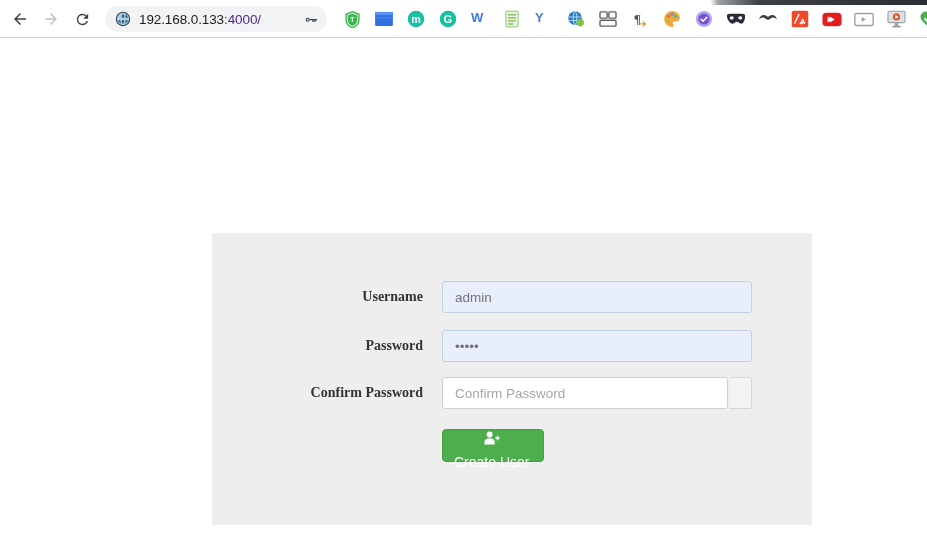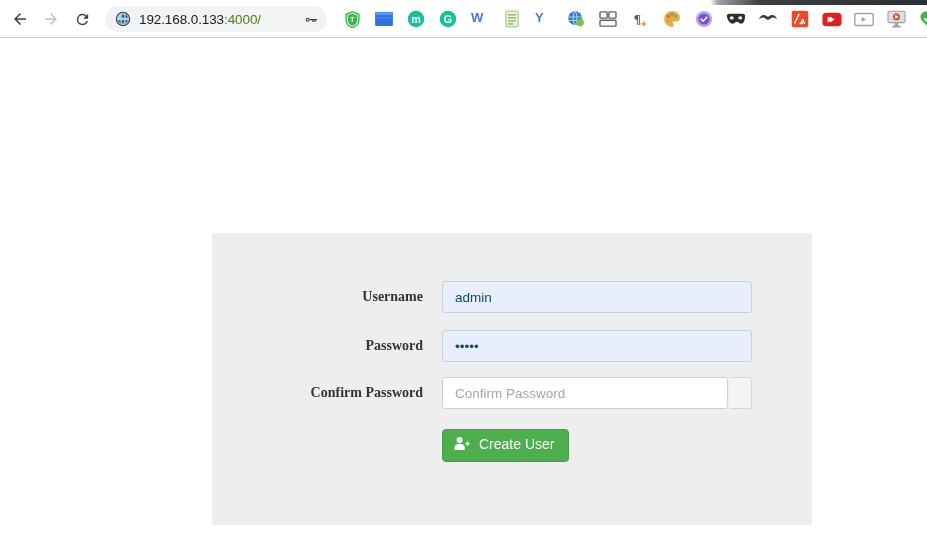--- a/index.html
+++ b/index.html
@@ -63,7 +63,7 @@
     flex: 1 1 auto;
     overflow: hidden;
   }
-  #url-text .url-dim { color: #4d7c0f; }
+  #url-text .url-dim { color: #4c1d95; }
   #key-icon { width: 16px; height: 16px; flex: 0 0 16px; margin-left: 6px; cursor: pointer; }
 
   

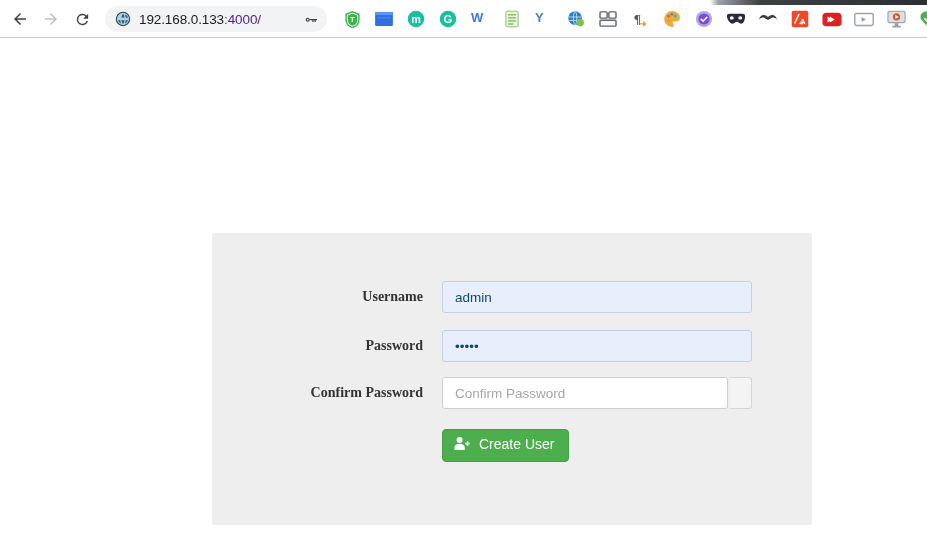--- a/index.html
+++ b/index.html
@@ -144,7 +144,7 @@
   .form-input.autofilled {
     background: #e8eefb;
     border-color: #c5cfe2;
-    color: #0c4a6e;
+    color: #737373;
   }
   .form-input::placeholder { color: #a6a6a6; }
 

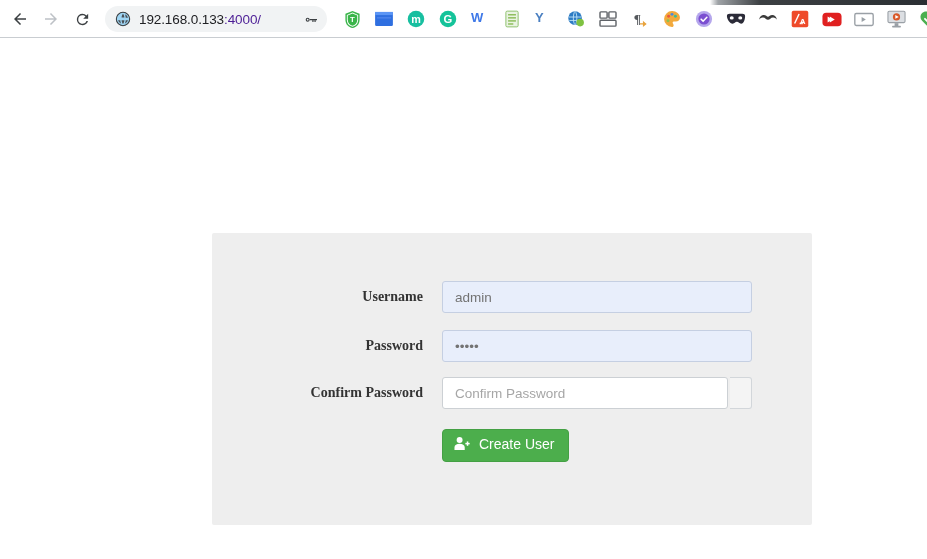--- a/index.html
+++ b/index.html
@@ -176,6 +176,7 @@
     align-items: center;
     gap: 9px;
     cursor: pointer;
+    flex-direction: column;
   }
   #btn-create-user .btn-label { line-height: 1; white-space: nowrap; }
   #user-plus-icon { width: 16px; height: 15px; flex: 0 0 16px; }

